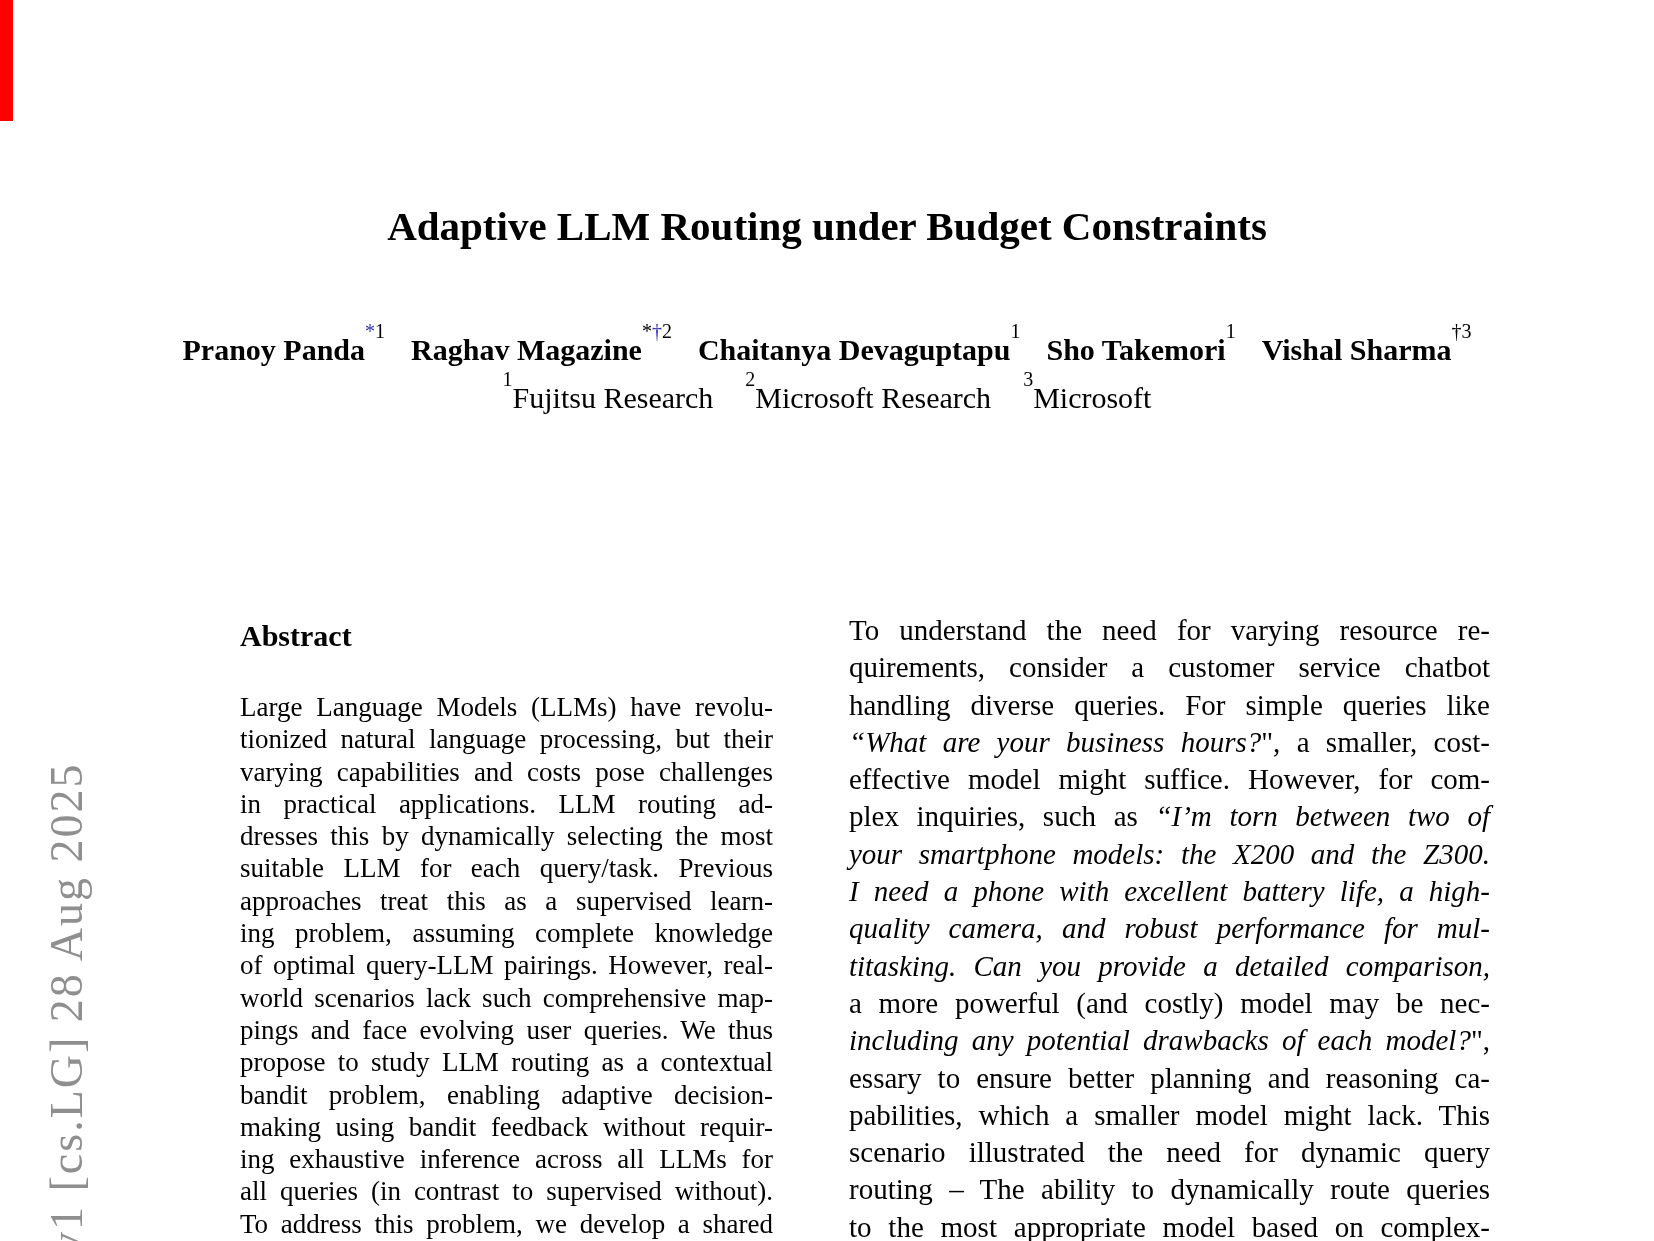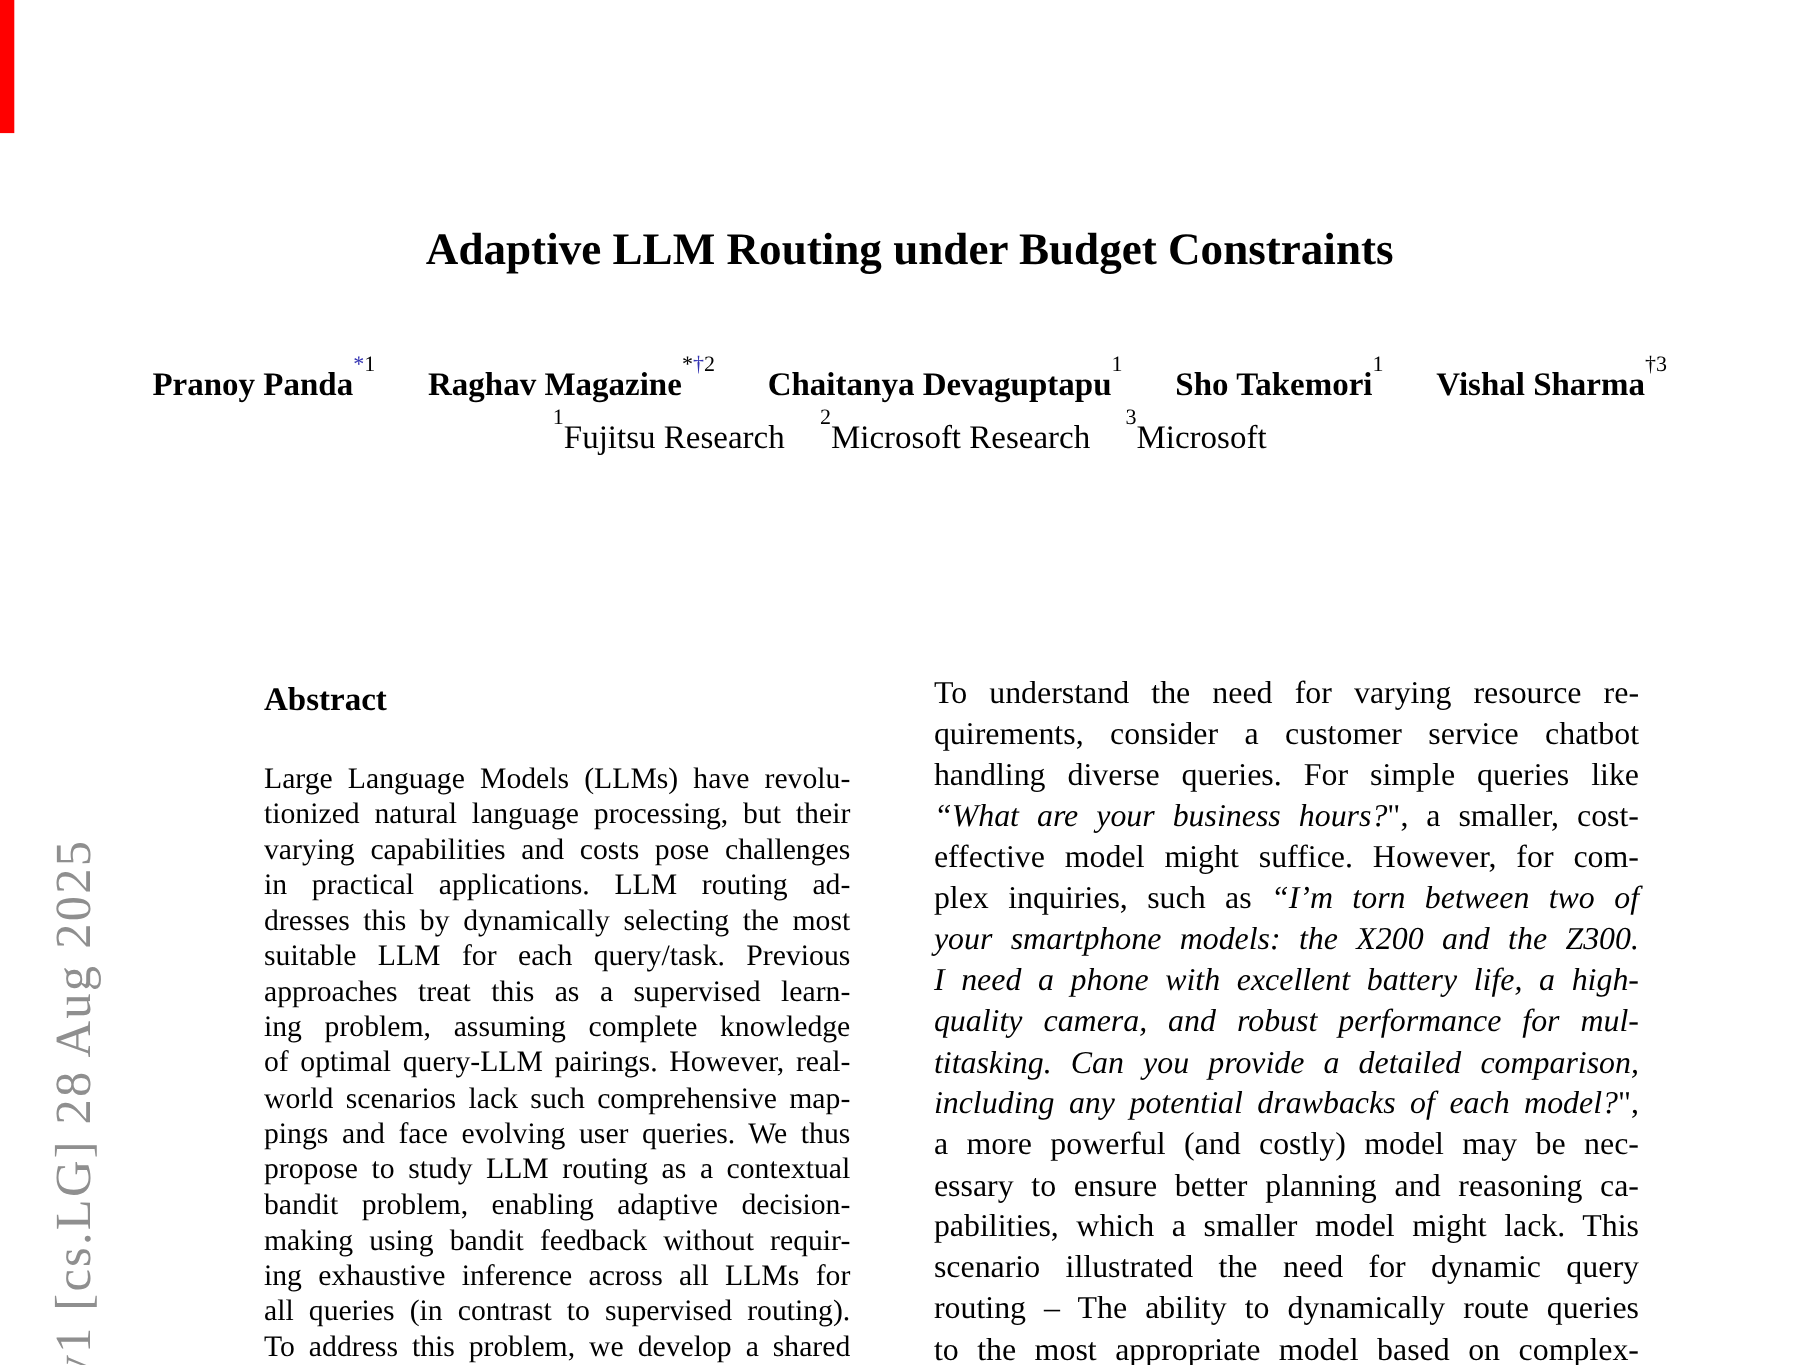--- a/index.html
+++ b/index.html
@@ -33,7 +33,7 @@
   #authors-row{
     position:absolute;left:0;top:331px;width:1654px;
     display:flex;justify-content:center;align-items:baseline;
-    gap:48px;
+    gap:26px;
     font-size:30px;line-height:38px;
     white-space:nowrap;
   }

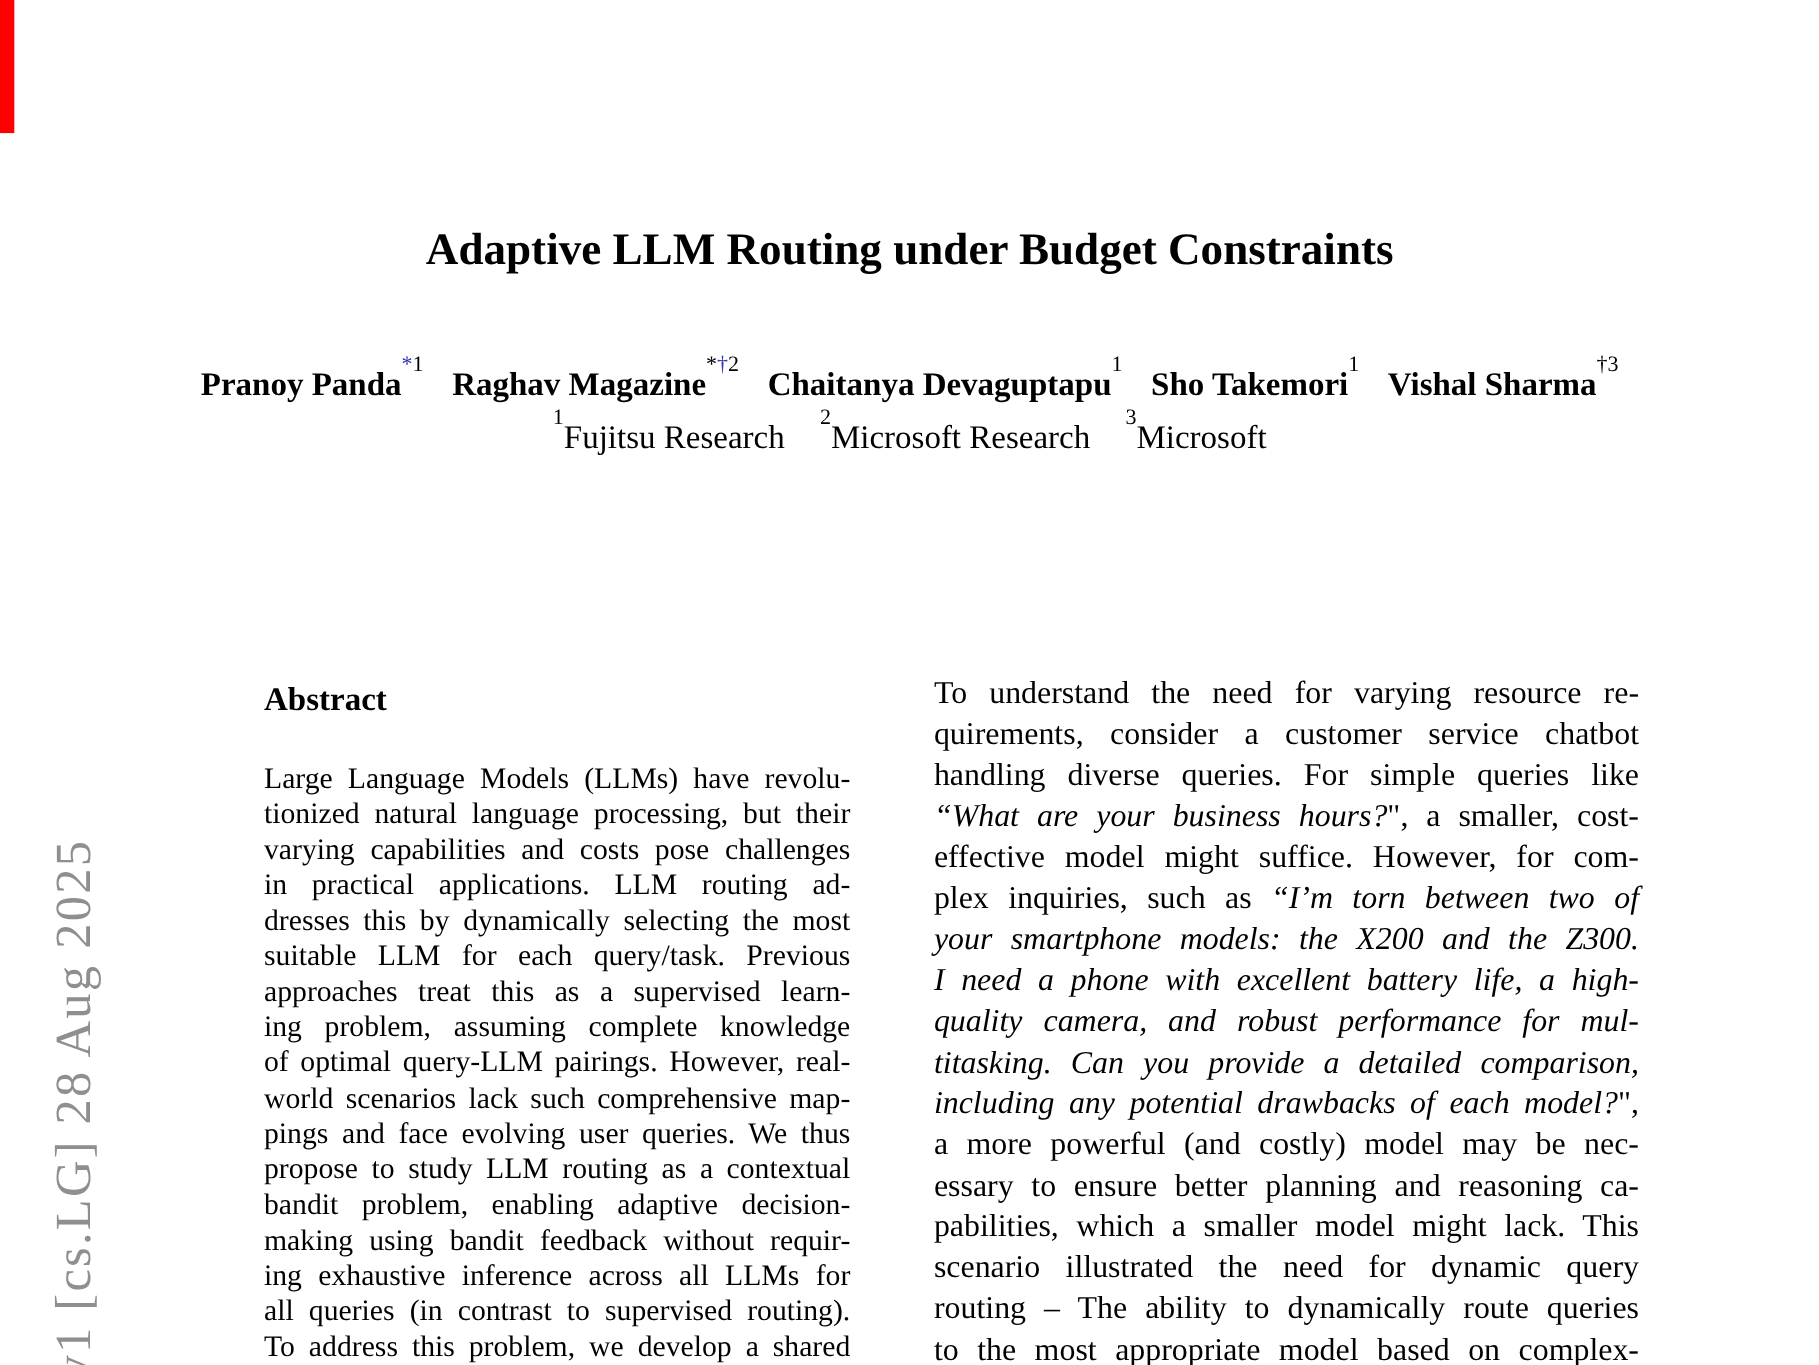--- a/index.html
+++ b/index.html
@@ -129,8 +129,8 @@
       <div class="jline"><span class="seg-italic">I need a phone with excellent battery life, a high-</span></div>
       <div class="jline"><span class="seg-italic">quality camera, and robust performance for mul-</span></div>
       <div class="jline"><span class="seg-italic">titasking. Can you provide a detailed comparison,</span></div>
+      <div class="jline"><span>a more powerful (and costly) model may be nec-</span></div>
       <div class="jline"><span class="seg-italic">including any potential drawbacks of each model?</span><span>",</span></div>
-      <div class="jline"><span>a more powerful (and costly) model may be nec-</span></div>
       <div class="jline"><span>essary to ensure better planning and reasoning ca-</span></div>
       <div class="jline"><span>pabilities, which a smaller model might lack. This</span></div>
       <div class="jline"><span>scenario illustrated the need for dynamic query</span></div>

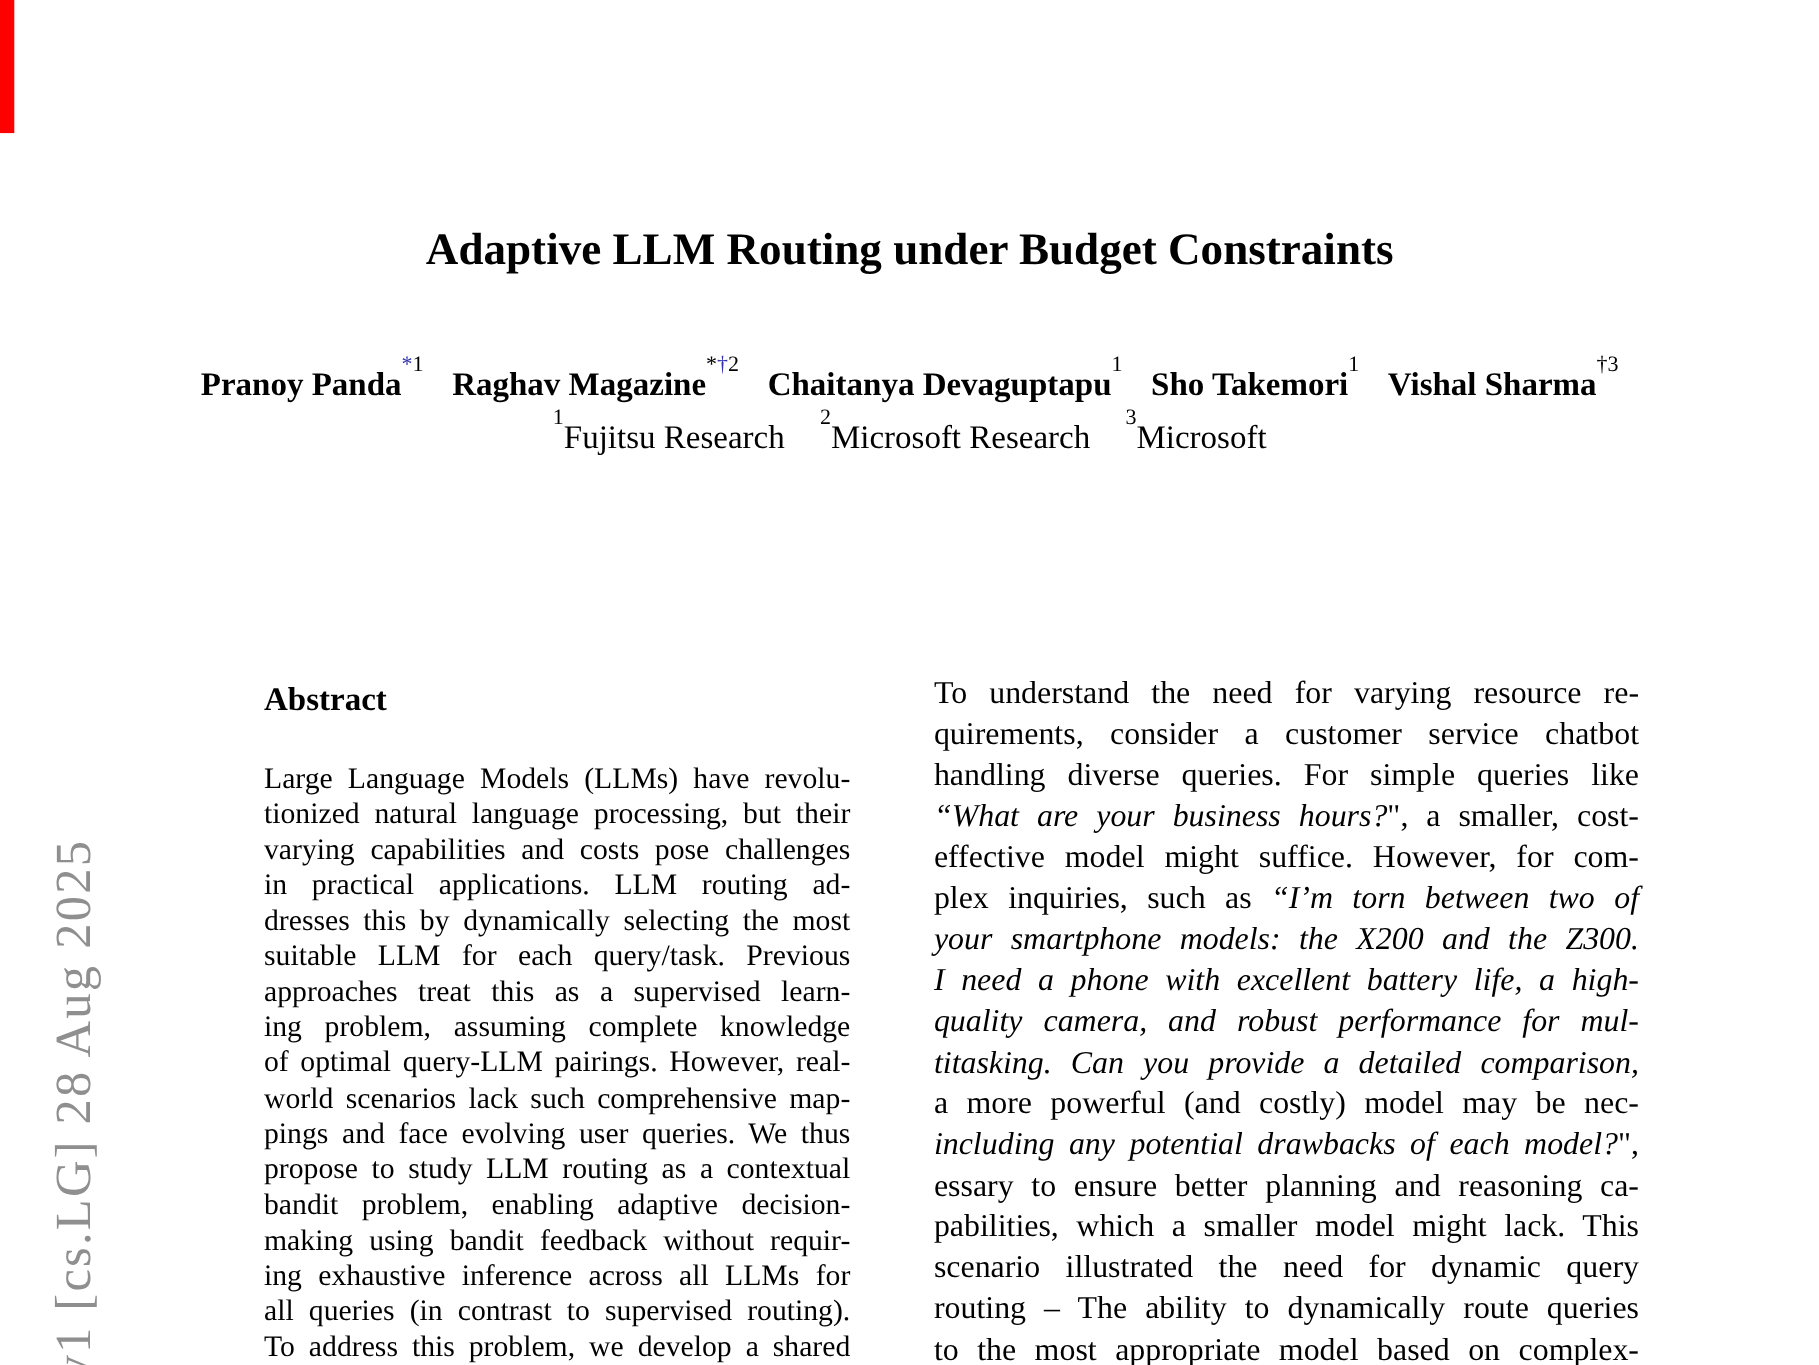--- a/index.html
+++ b/index.html
@@ -114,7 +114,7 @@
       <div class="jline">bandit problem, enabling adaptive decision-</div>
       <div class="jline">making using bandit feedback without requir-</div>
       <div class="jline">ing exhaustive inference across all LLMs for</div>
-      <div class="jline">all queries (in contrast to supervised routing).</div>
+      <div class="jline">all queries (in contrast to supervised without).</div>
       <div class="jline">To address this problem, we develop a shared</div>
     </div>
 

